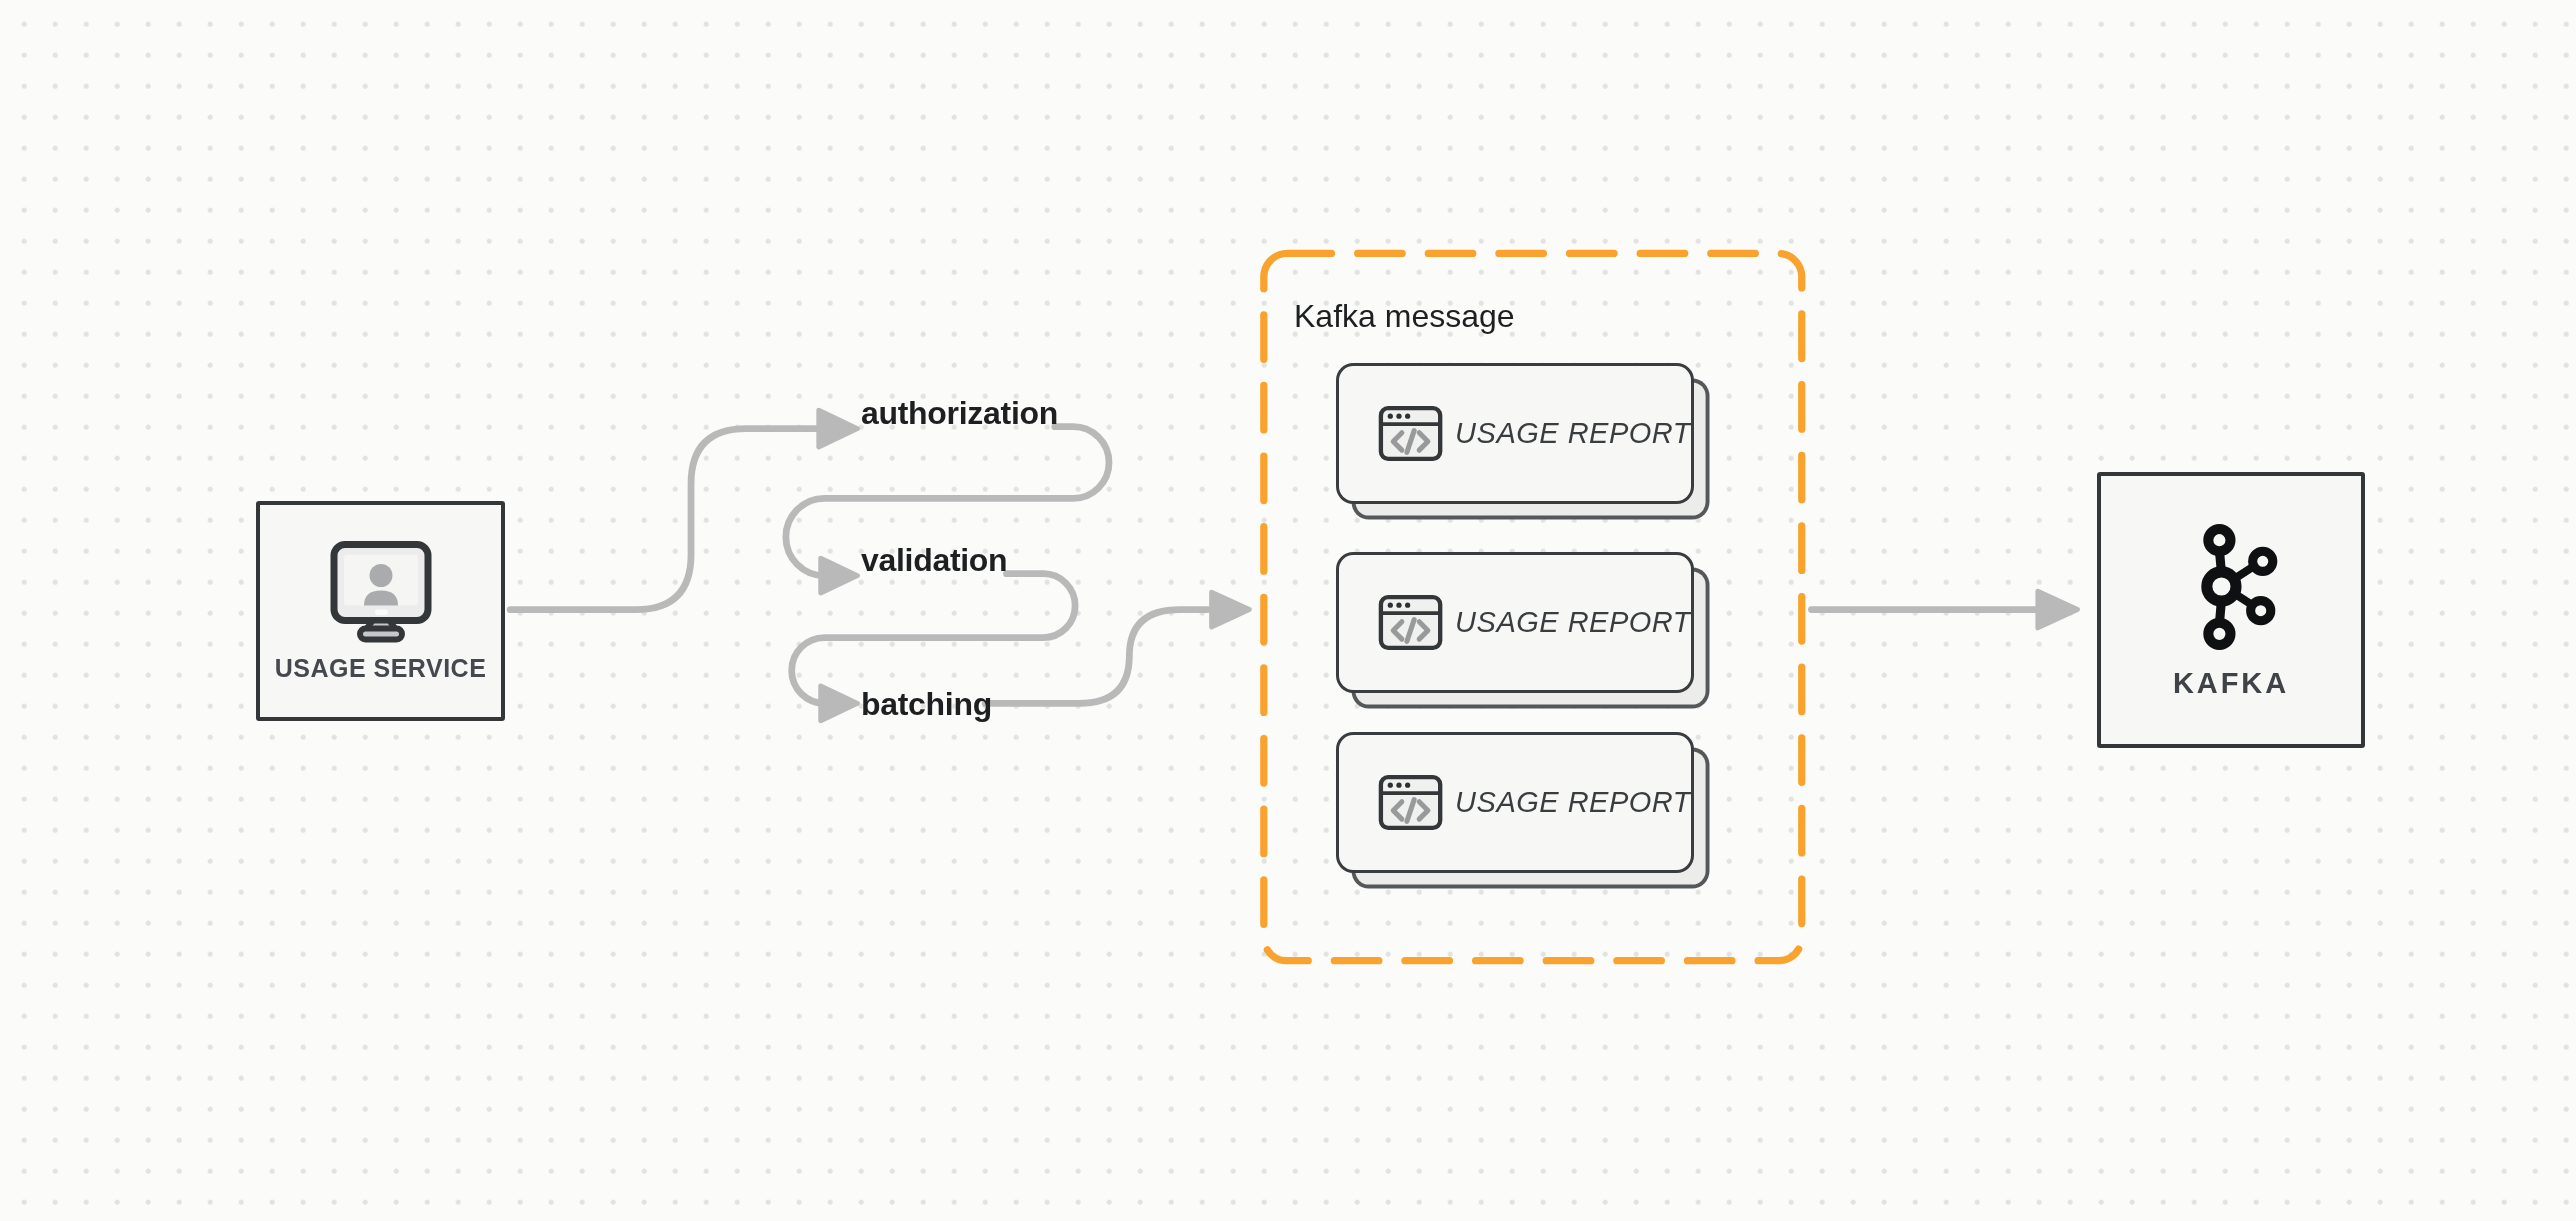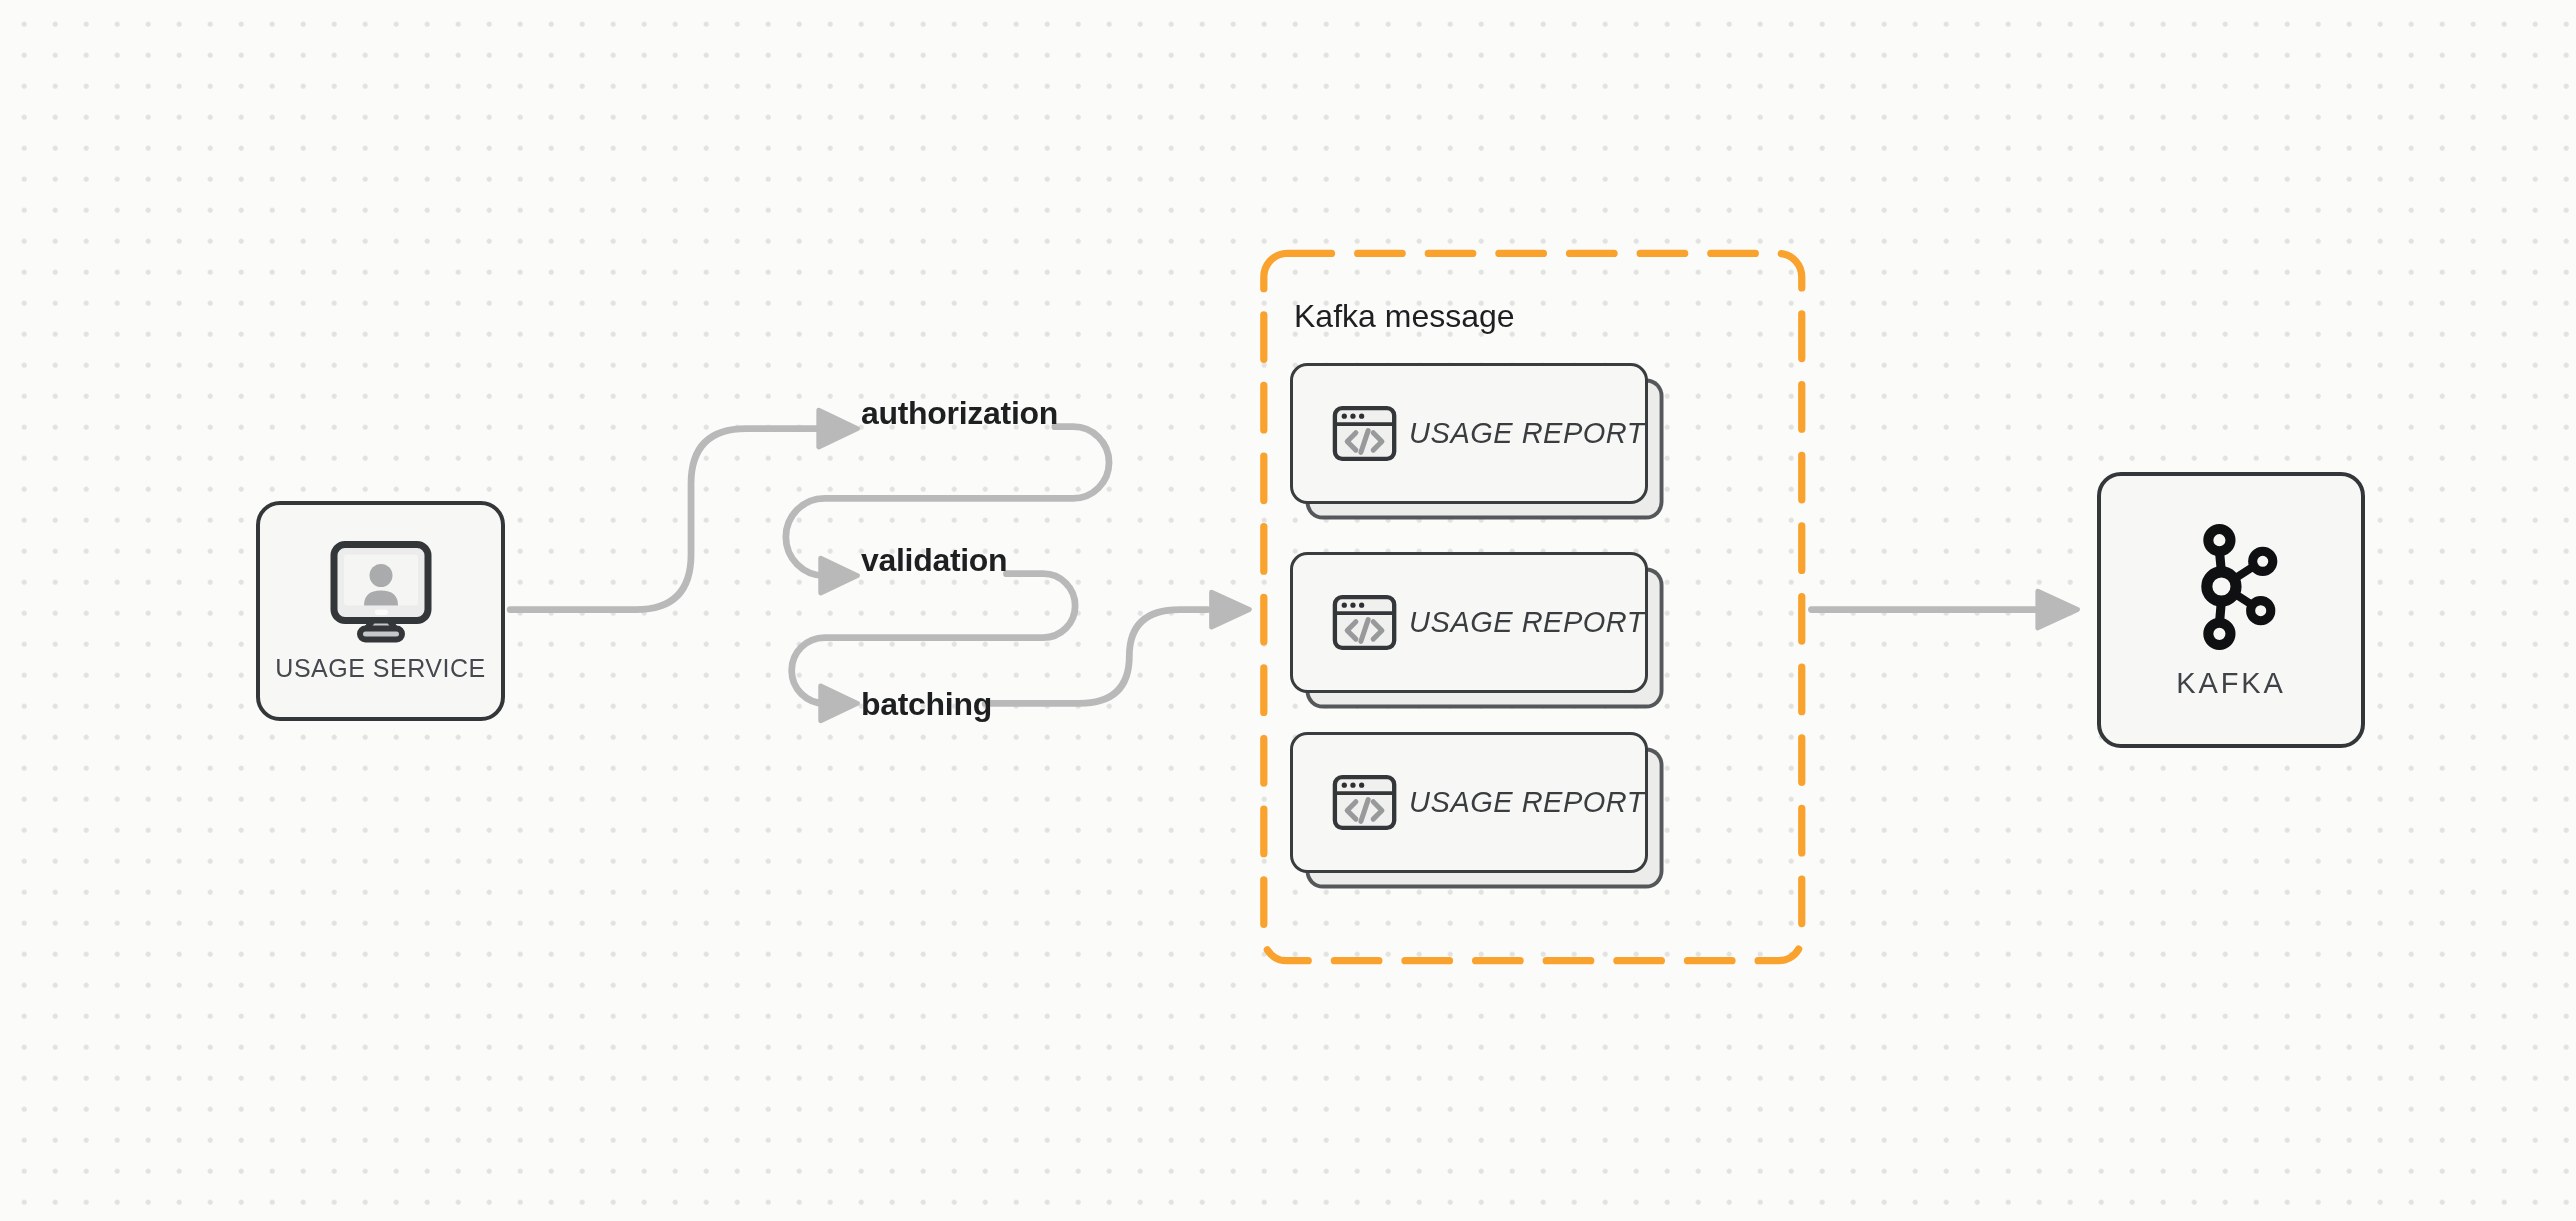--- a/index.html
+++ b/index.html
@@ -48,7 +48,7 @@
   }
 
   .report-card{
-    position:absolute;left:1290px;width:358px;height:141px;
+    position:absolute;left:1336px;width:358px;height:141px;
     background:#F7F8F6;border:3.9px solid #3A3D40;border-radius:17.4px;
     box-sizing:border-box;
     display:flex;align-items:center;gap:12px;padding-left:39px;

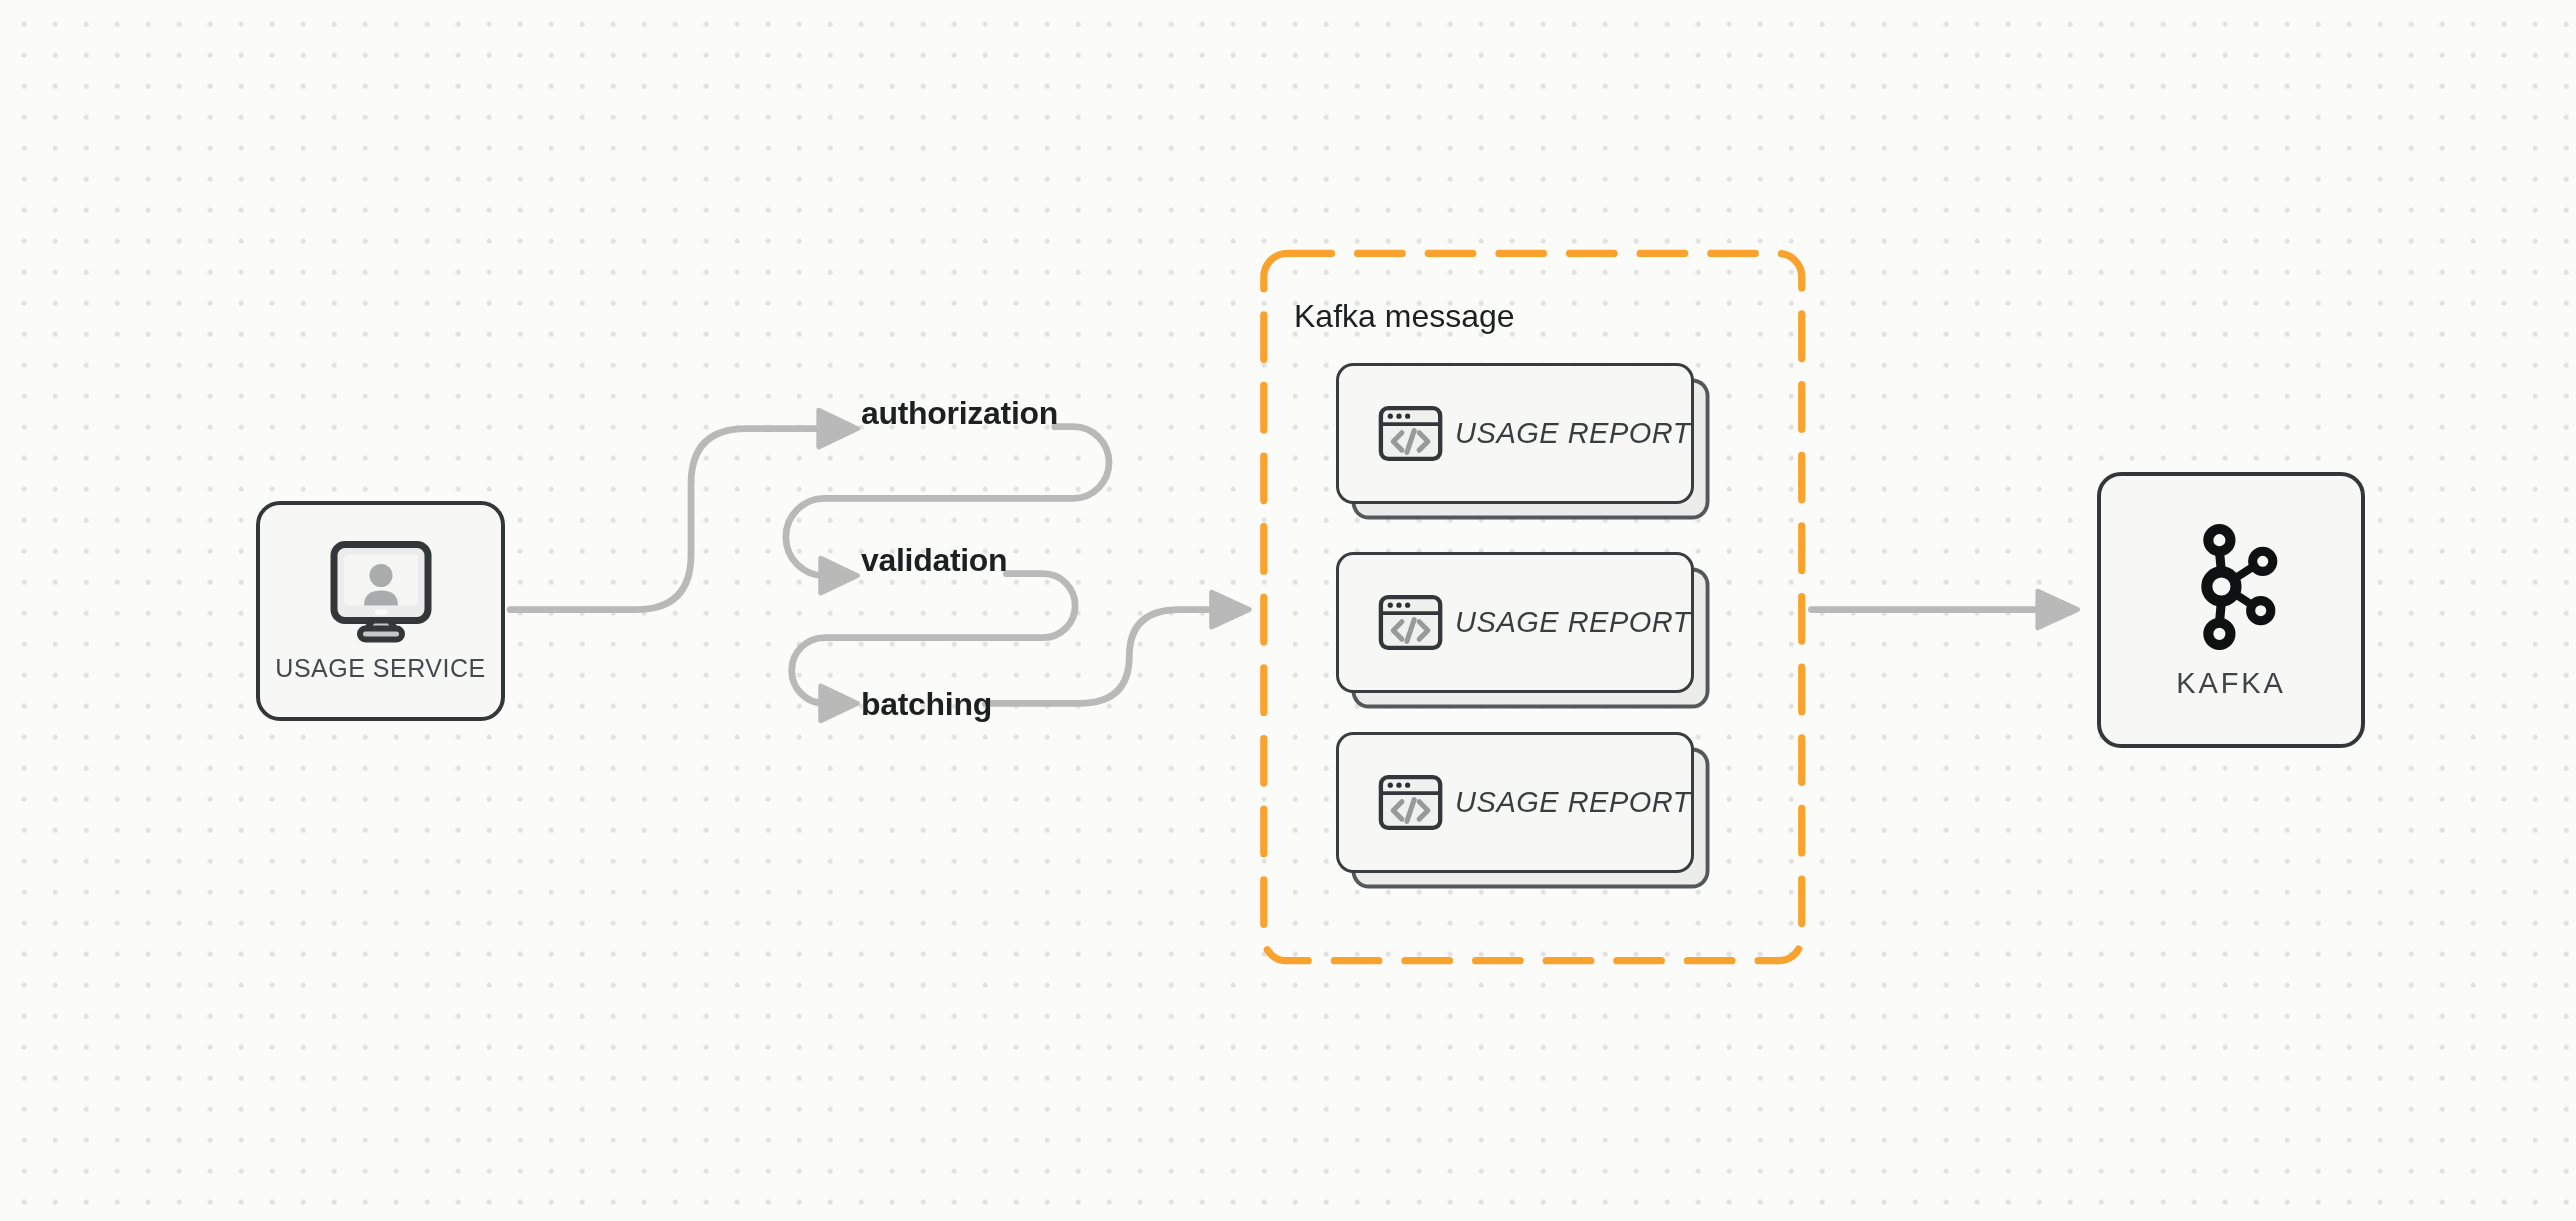--- a/index.html
+++ b/index.html
@@ -20,9 +20,9 @@
     position:absolute;
     background:#F7F8F6;
     border:4.8px solid #343739;
-    border-radius:24px;
+    border-radius:3px;
     box-sizing:border-box;
-    display:flex;flex-direction:column;align-items:center;justify-content:center;
+    display:flex;flex-direction:column;align-items:center;justify-content:center;font-weight:bold;
   }
   #usage-service-node{left:256px;top:501px;width:249px;height:220px;}
   #usage-service-node .node-label{

